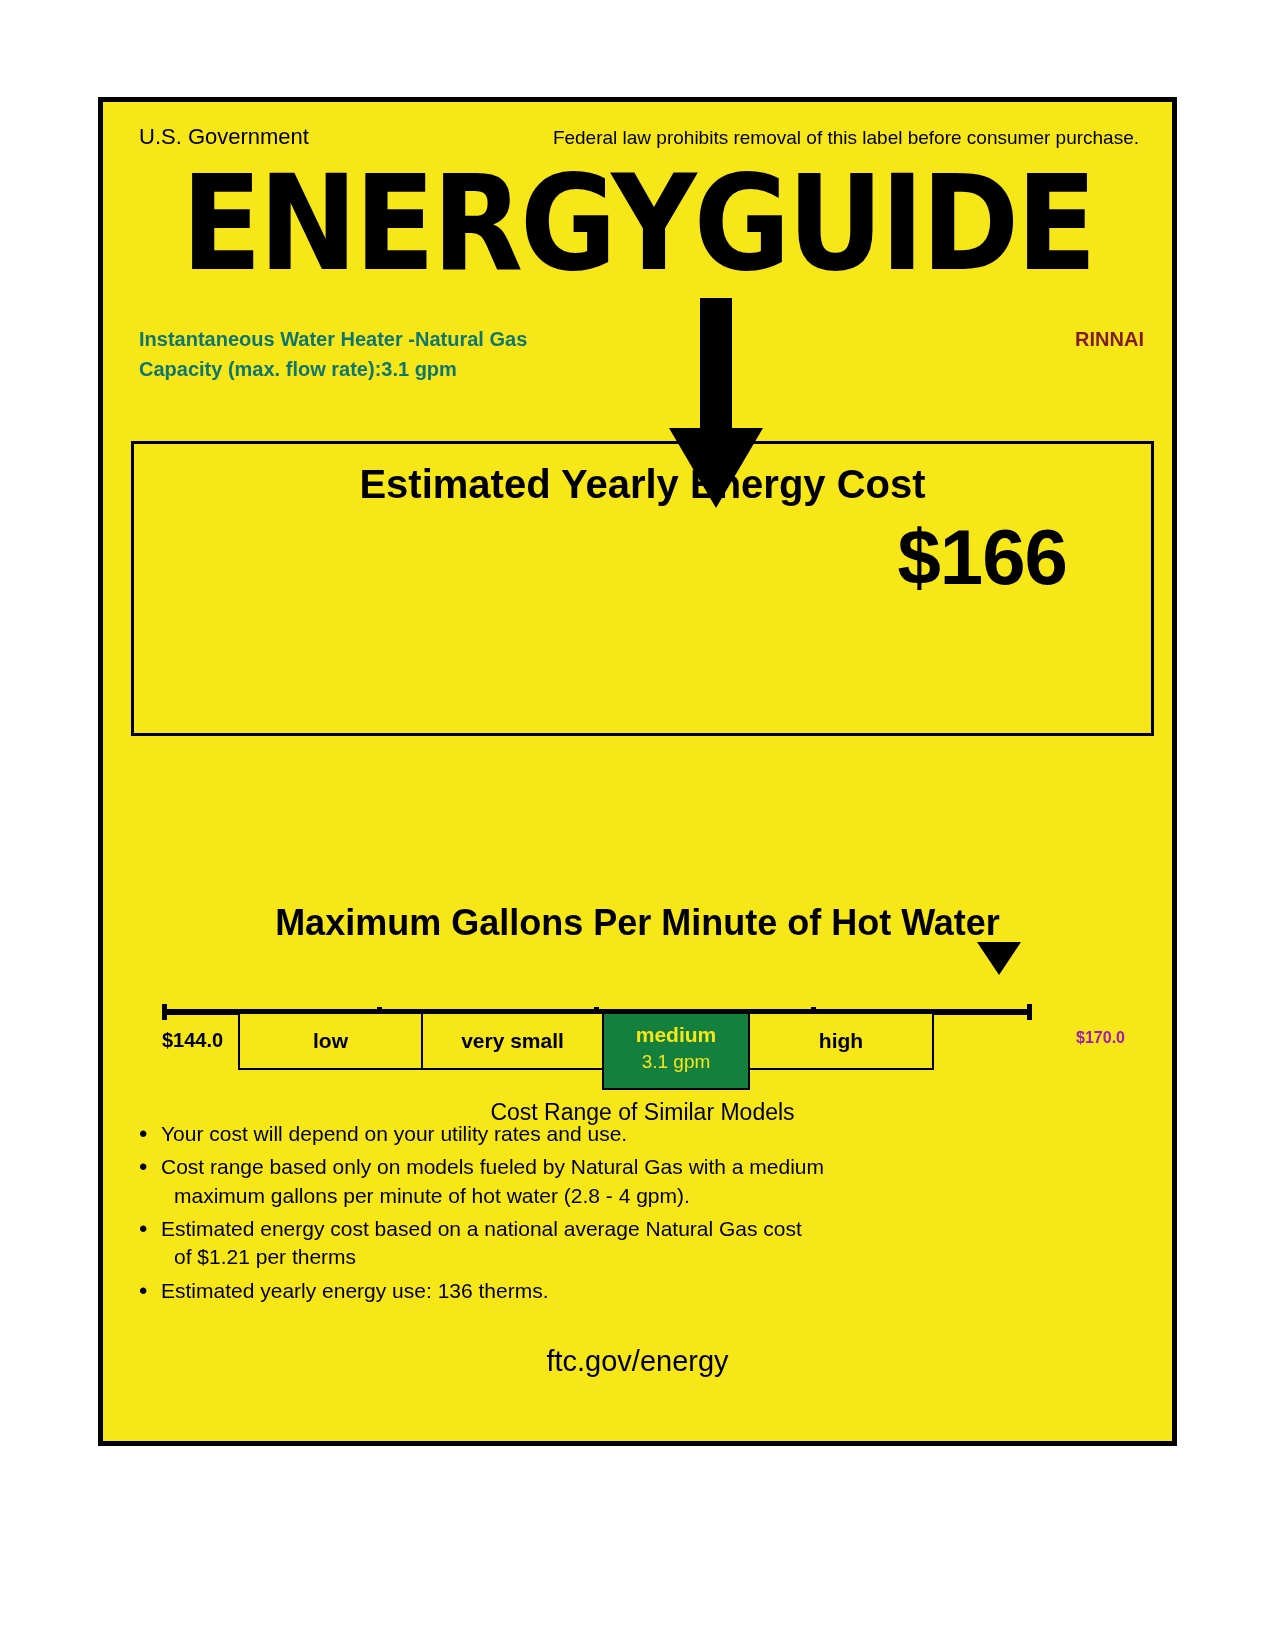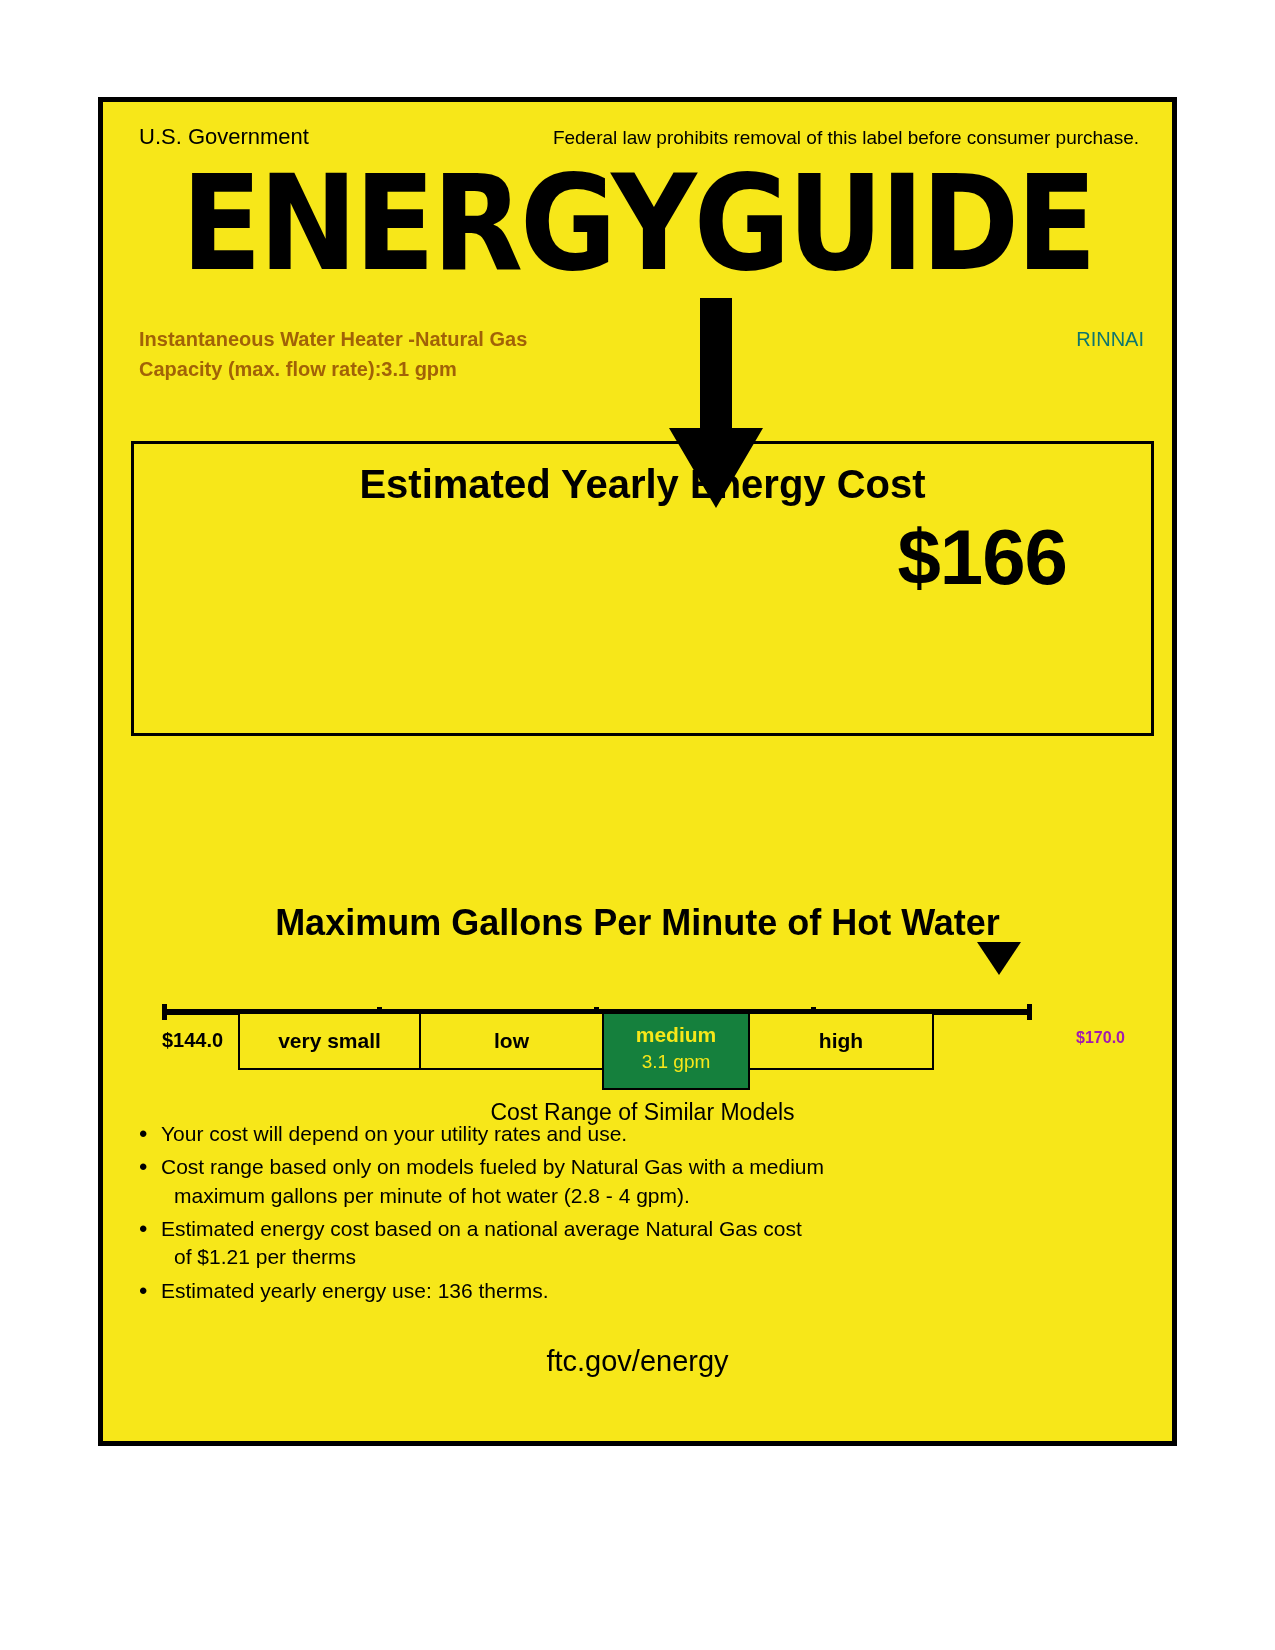--- a/index.html
+++ b/index.html
@@ -84,7 +84,7 @@
     font-size: 20px;
     font-weight: bold;
     line-height: 1.5;
-    color: #a16207;
+    color: #0f766e;
   }
   .product-right {
     font-size: 20px;

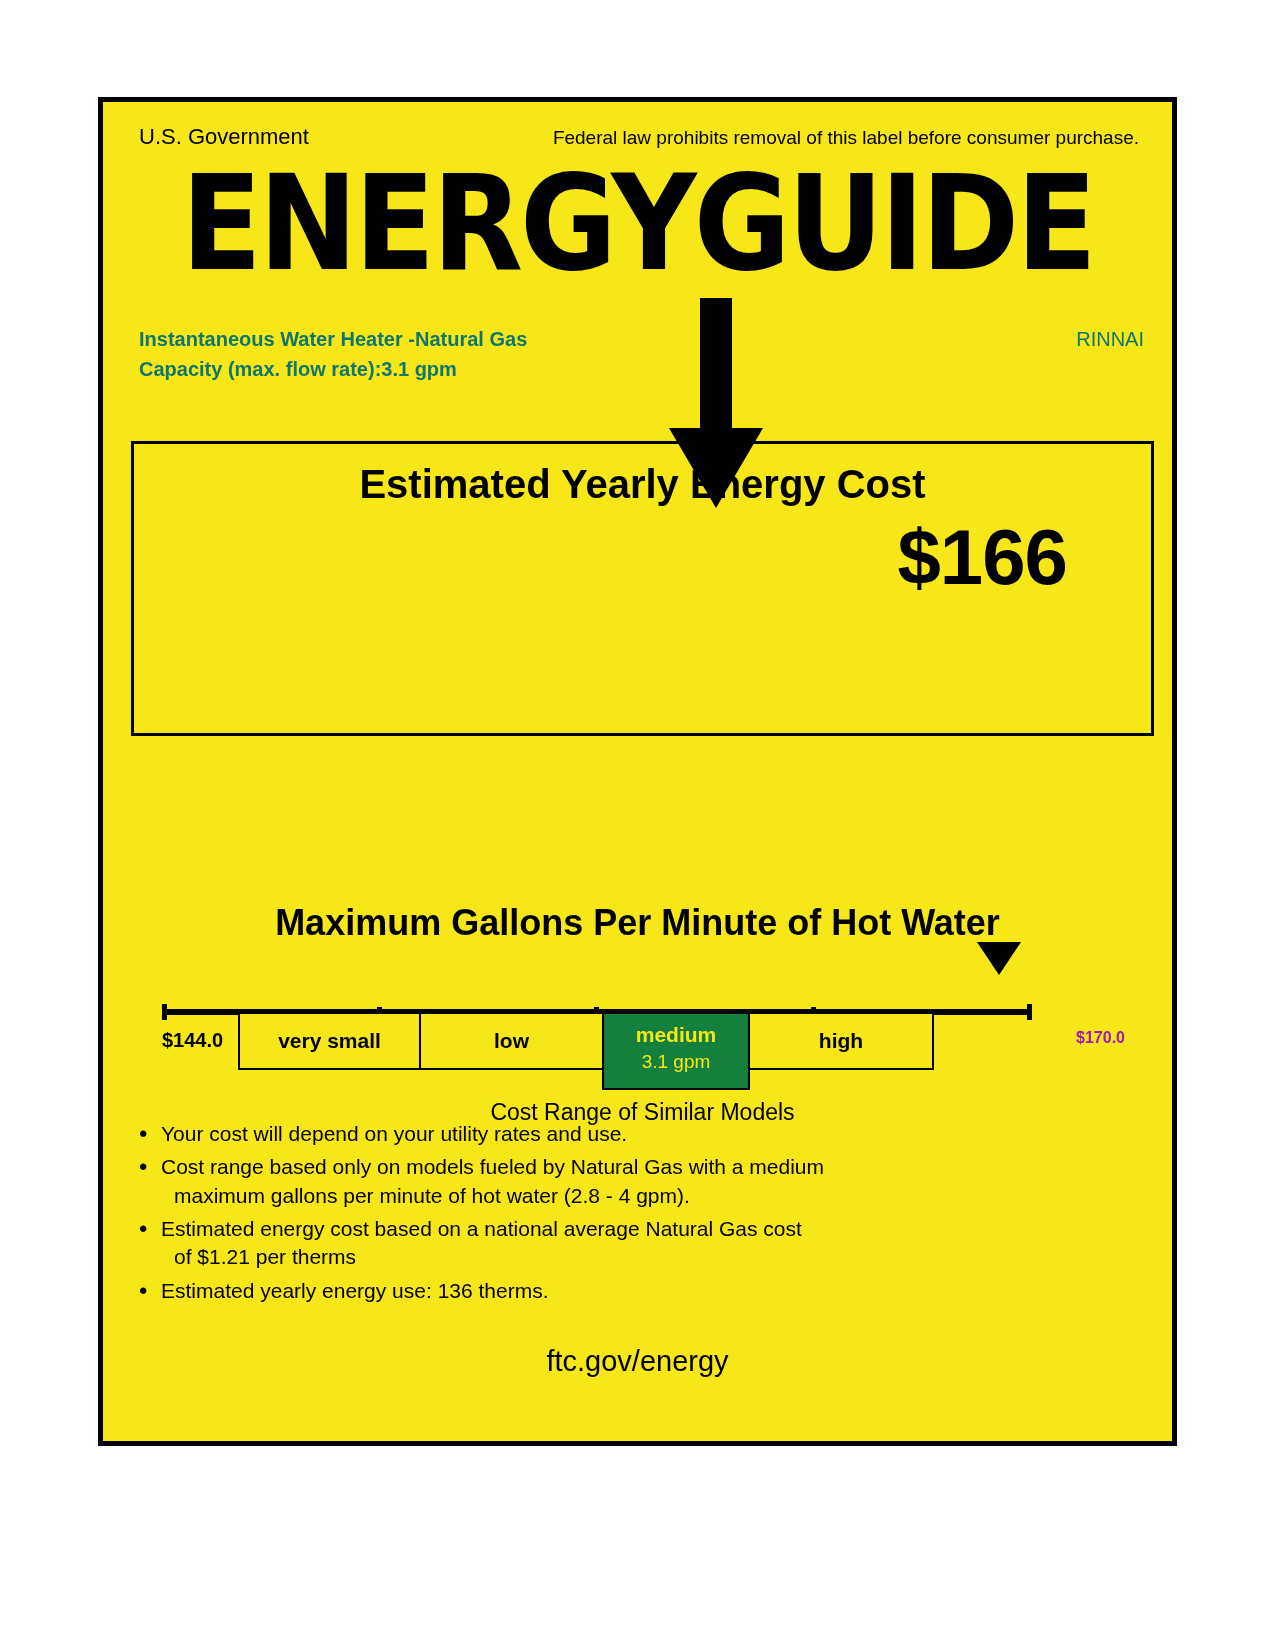--- a/index.html
+++ b/index.html
@@ -88,10 +88,10 @@
   }
   .product-right {
     font-size: 20px;
-    font-weight: normal;
+    font-weight: bold;
     line-height: 1.5;
     text-align: left;
-    color: #0f766e;
+    color: #7f1d1d;
   }
 
   

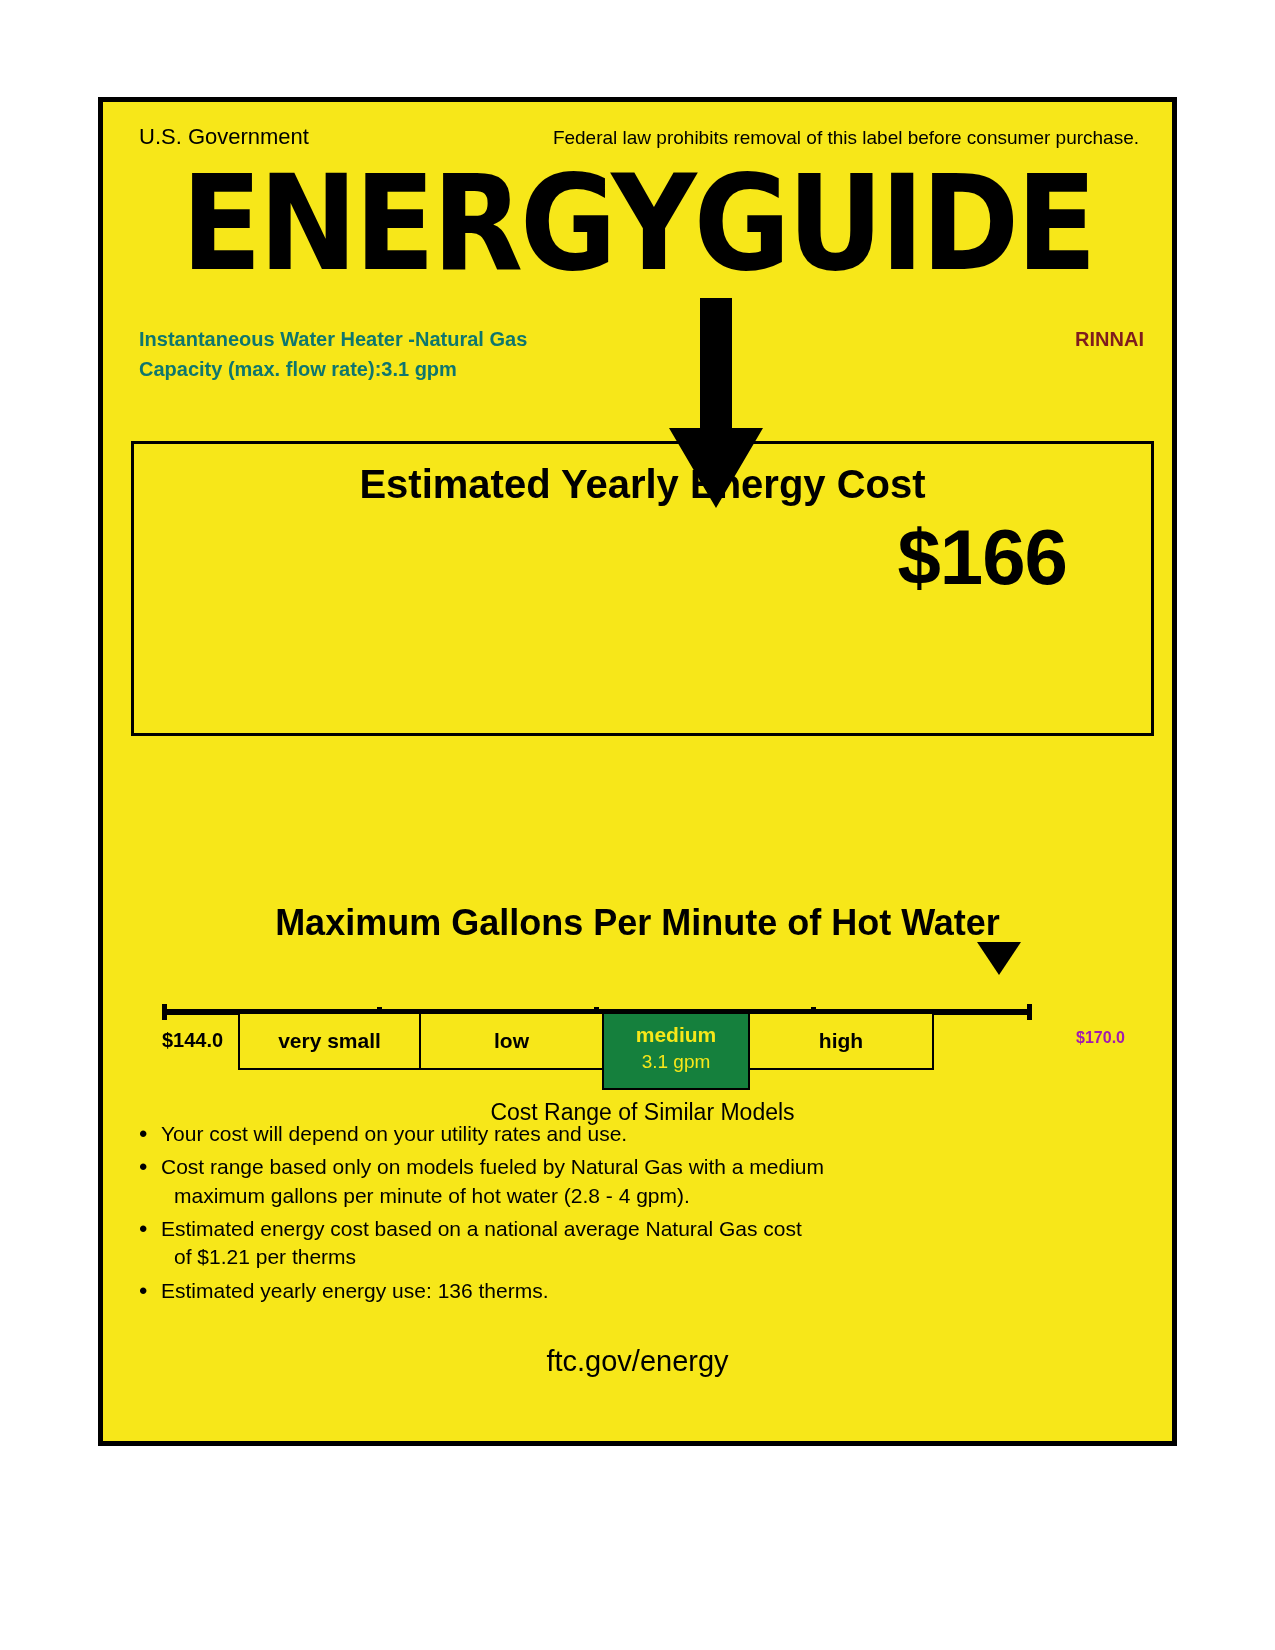--- a/index.html
+++ b/index.html
@@ -328,11 +328,11 @@
   <div class="gpm-title">Maximum Gallons Per Minute of Hot Water</div>
 
   <div class="gpm-scale">
+    <div class="gpm-cell w2">
+      <span>low</span>
+    </div>
     <div class="gpm-cell w1">
       <span>very small</span>
-    </div>
-    <div class="gpm-cell w2">
-      <span>low</span>
     </div>
     <div class="gpm-cell selected">
       <span>medium</span>

